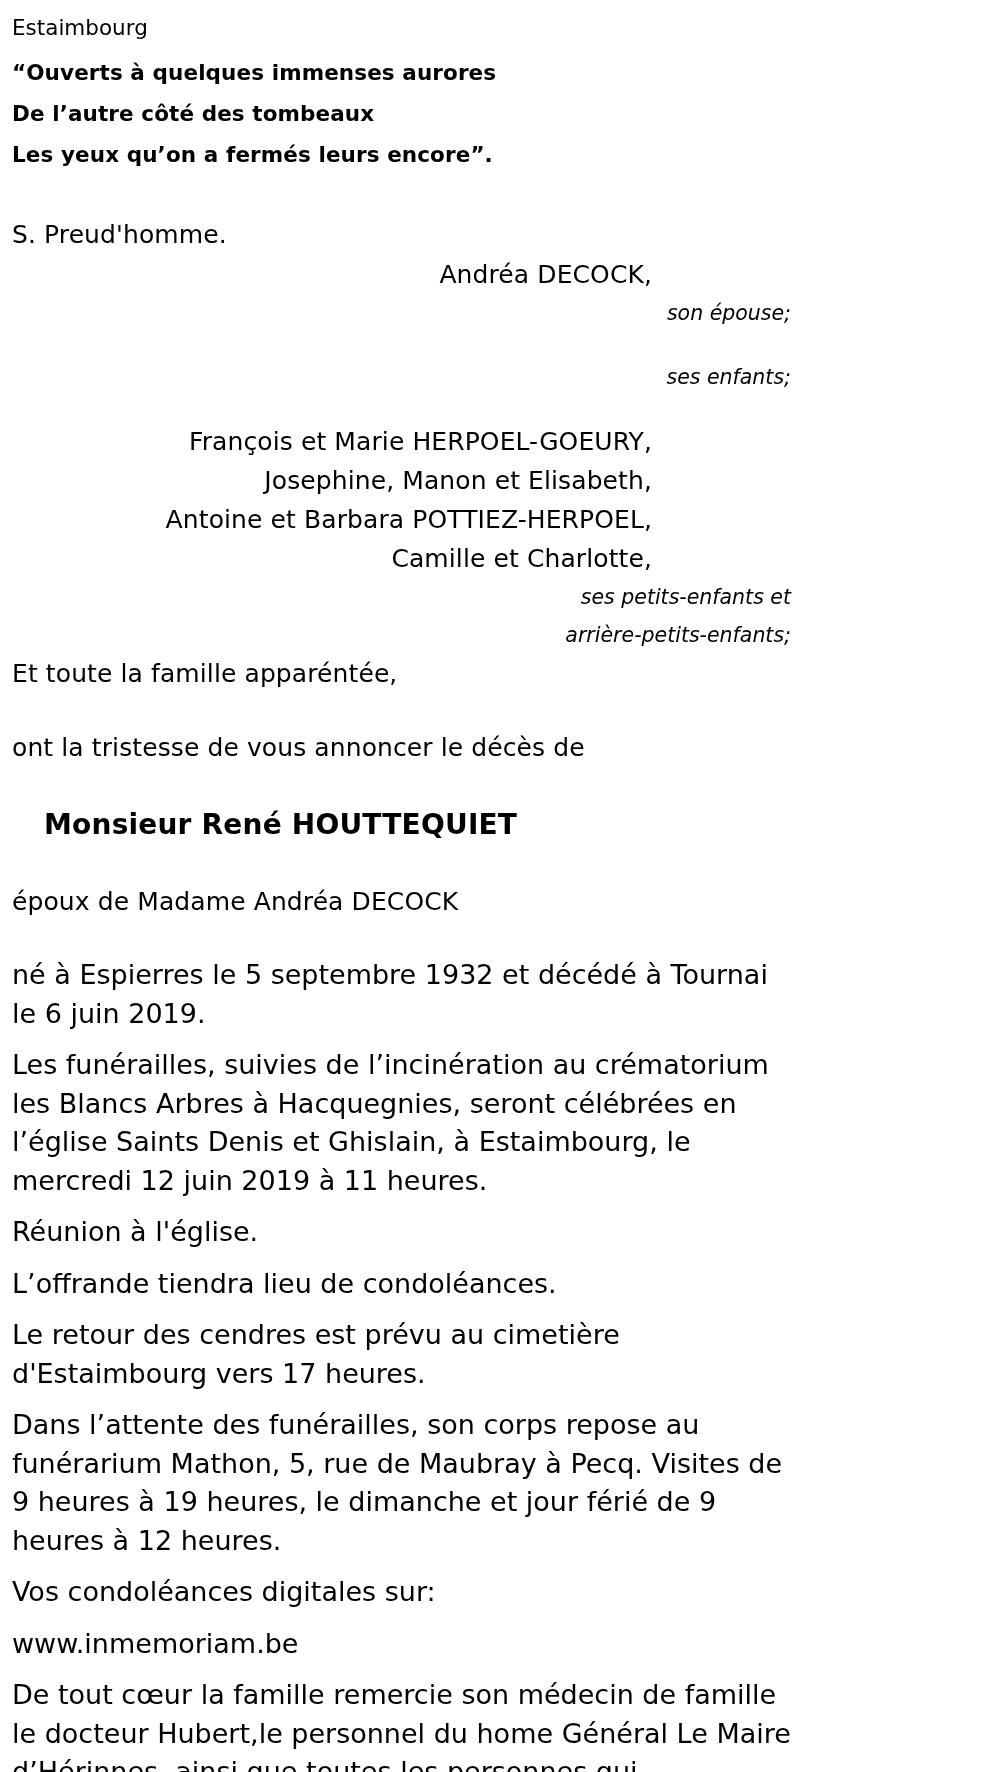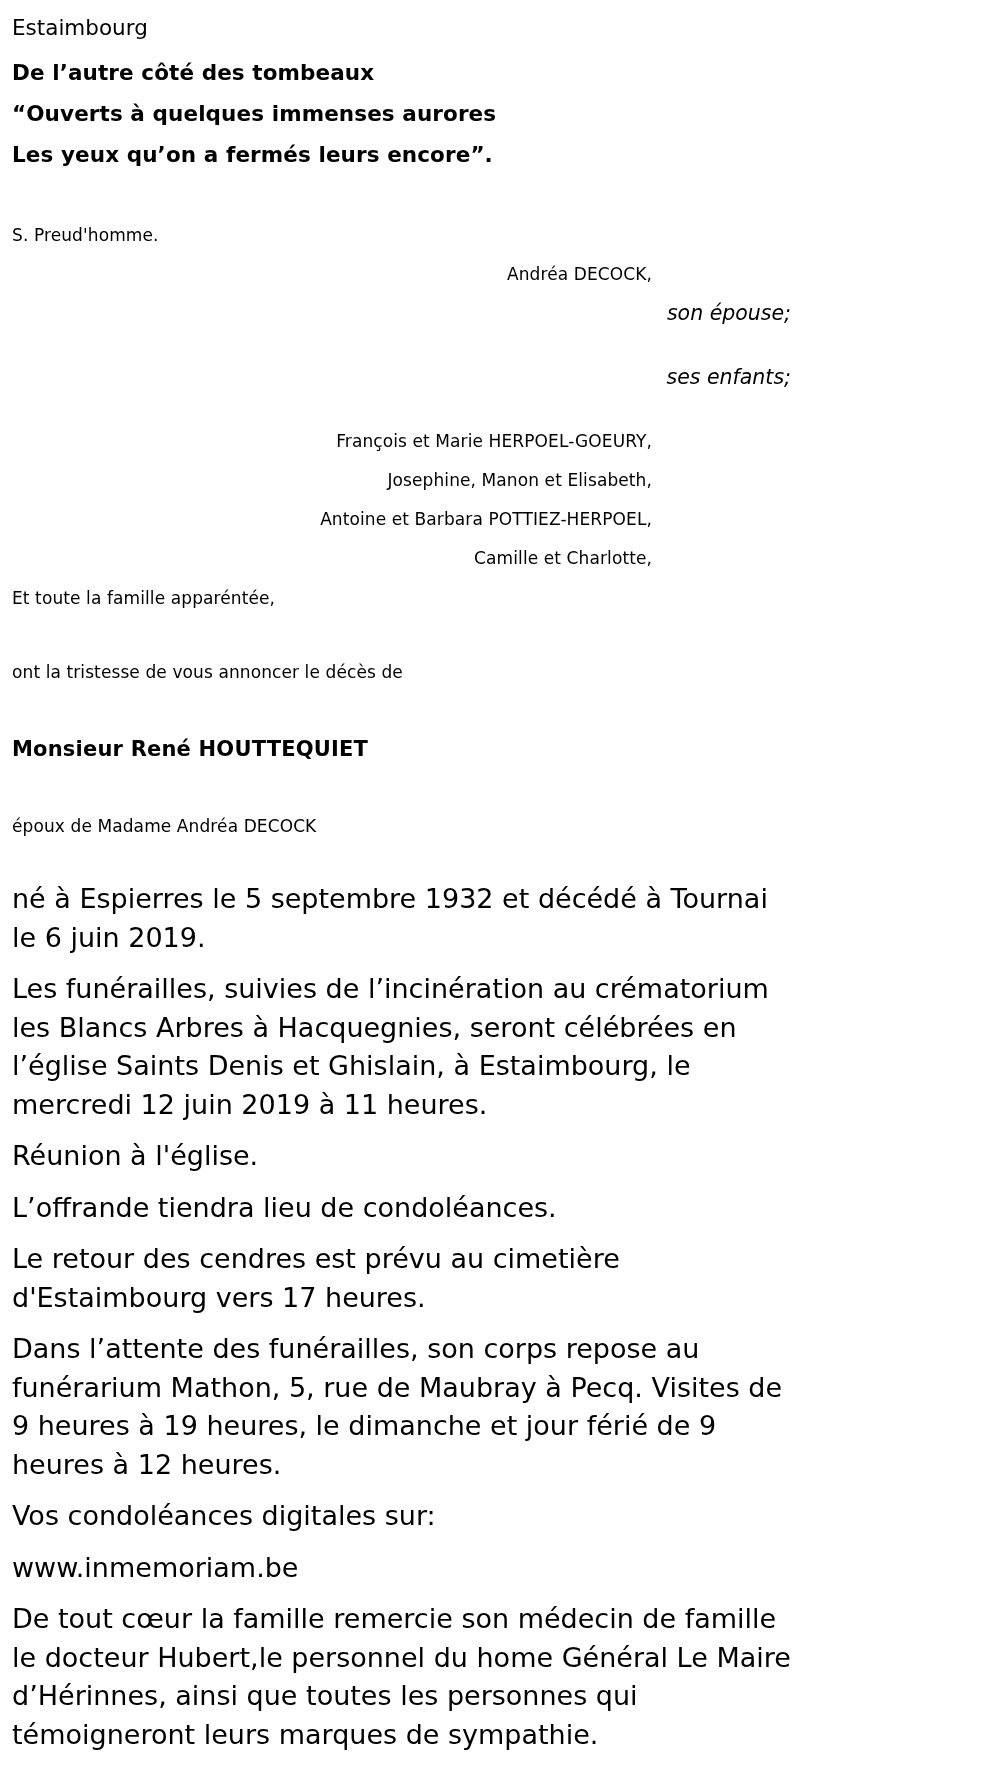--- a/index.html
+++ b/index.html
@@ -101,8 +101,8 @@
   <div class="locality">Estaimbourg</div>
 
   <div class="epigraph">
+    <div class="line">“Ouverts à quelques immenses aurores</div>
     <div class="line">De l’autre côté des tombeaux</div>
-    <div class="line">“Ouverts à quelques immenses aurores</div>
     <div class="line">Les yeux qu’on a fermés leurs encore”.</div>
   </div>
 

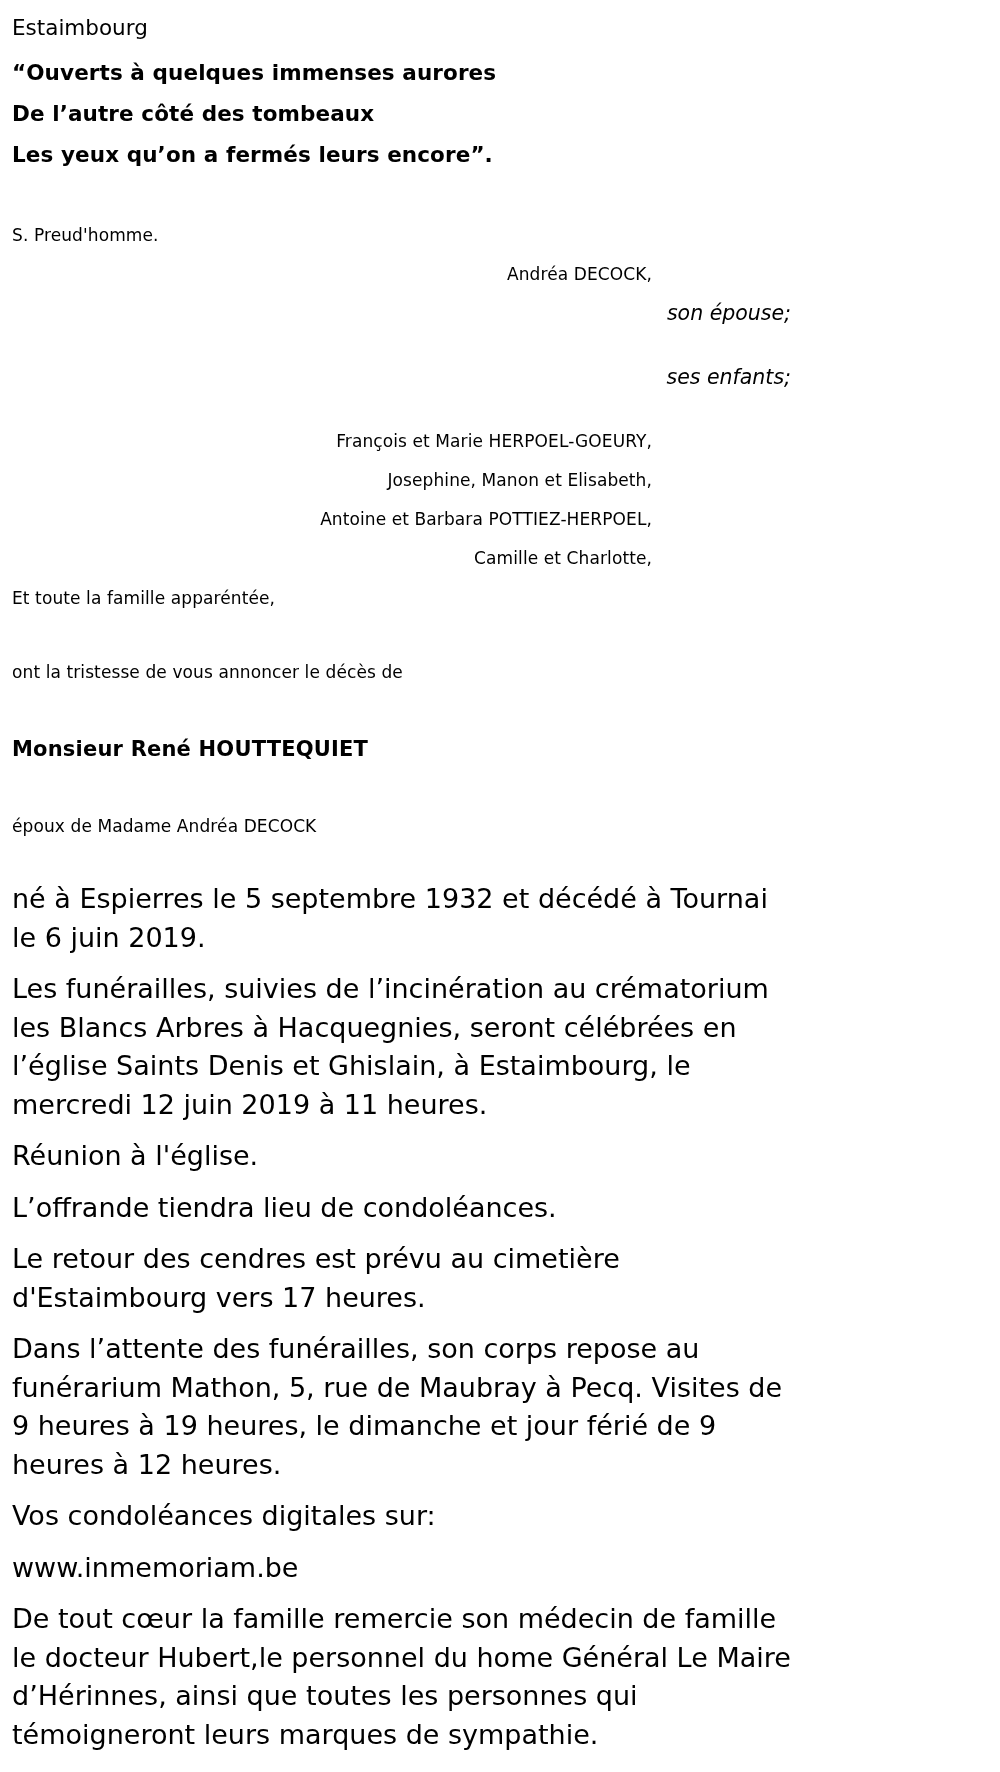--- a/index.html
+++ b/index.html
@@ -24,7 +24,7 @@
 
   
   .line {
-    font-size: 17px;
+    font-size: 25px;
     line-height: 40px;
     letter-spacing: 0.1px;
     white-space: pre-wrap;

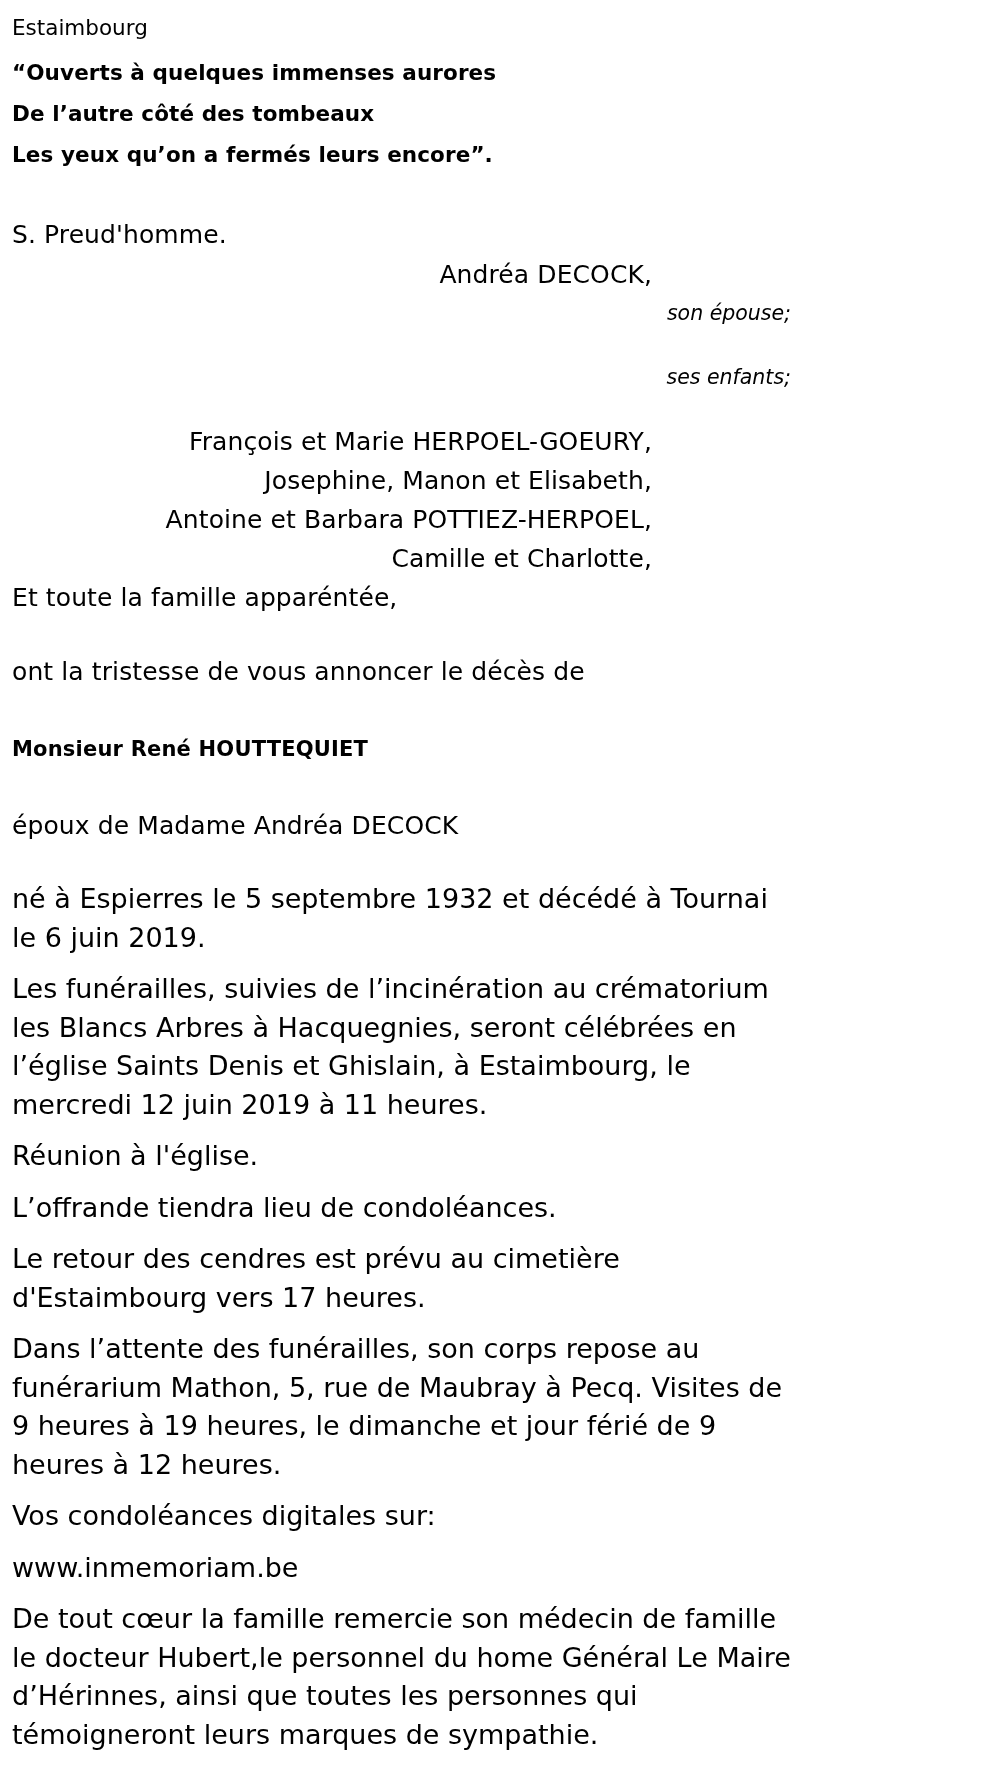--- a/index.html
+++ b/index.html
@@ -132,6 +132,7 @@
       <div class="line">Antoine et Barbara POTTIEZ-HERPOEL,</div>
       <div class="line">Camille et Charlotte,</div>
     </div>
+    <div class="relation wide">ses petits-enfants et arrière-petits-enfants;</div>
   </div>
 
   <div class="line">Et toute la famille apparéntée,</div>

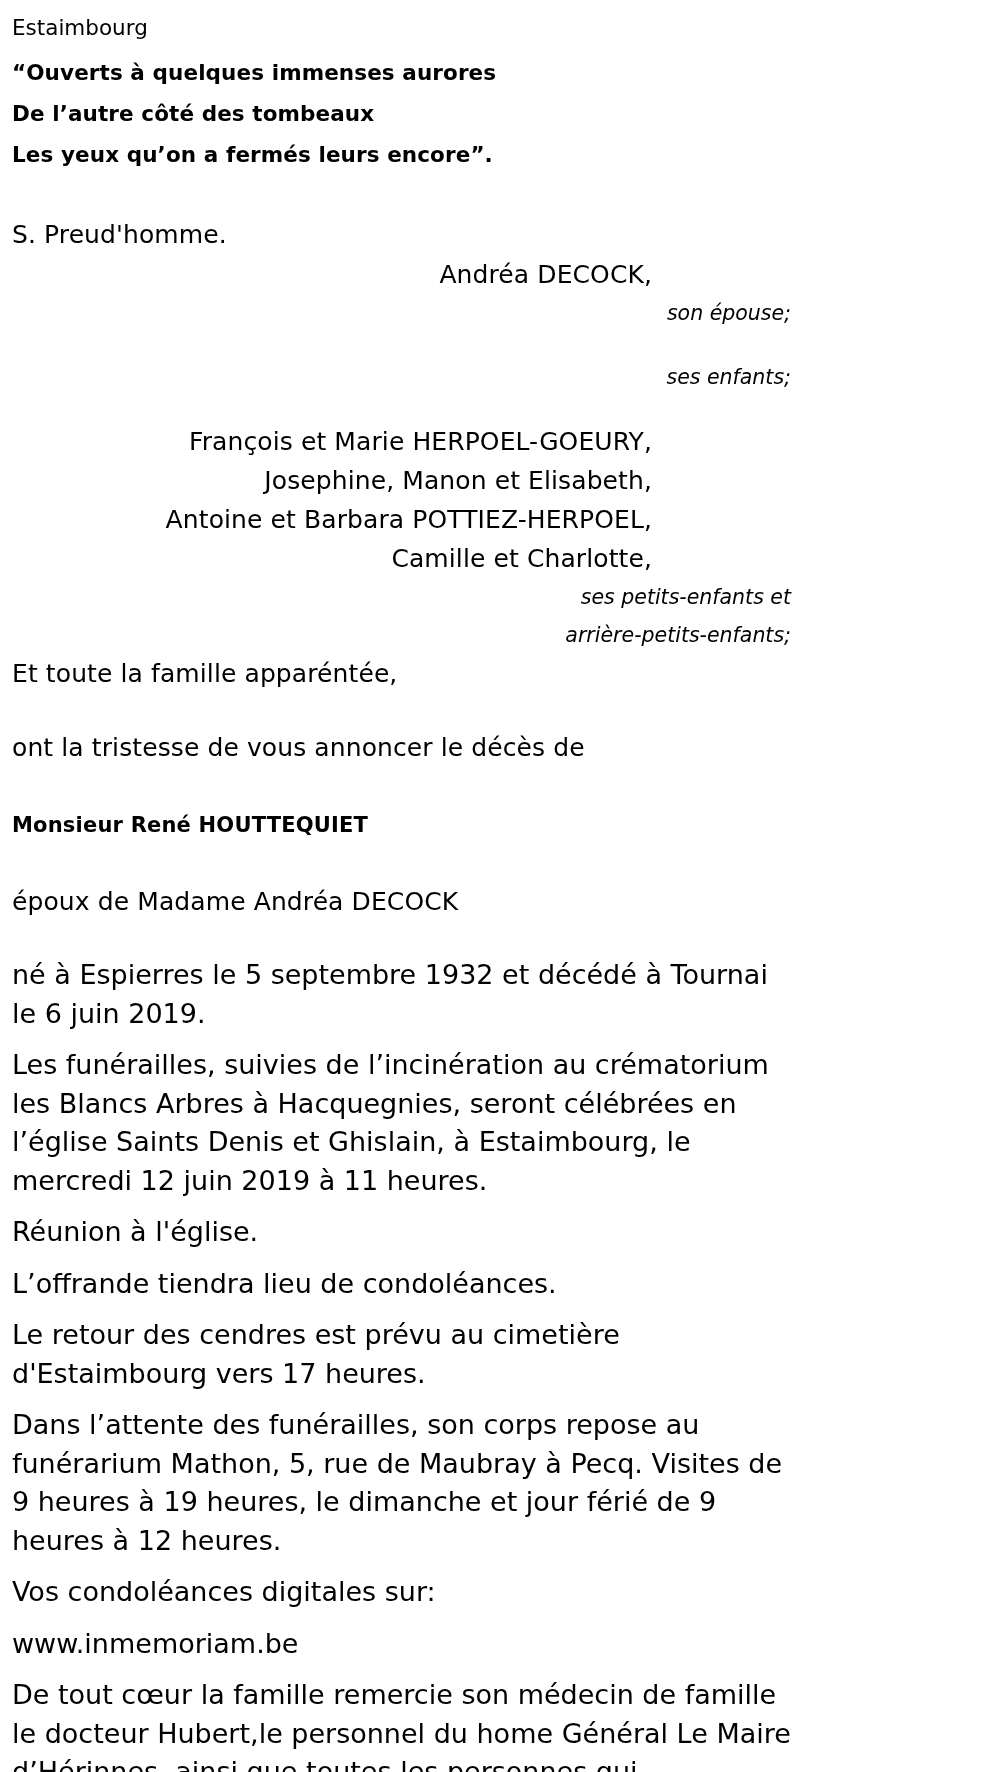--- a/index.html
+++ b/index.html
@@ -76,9 +76,10 @@
   
   .deceased-name {
     font-weight: bold;
-    font-size: 21px;
+    font-size: 28px;
     line-height: 46px;
     letter-spacing: 0.2px;
+    margin-left: 32px;
   }
 
   

